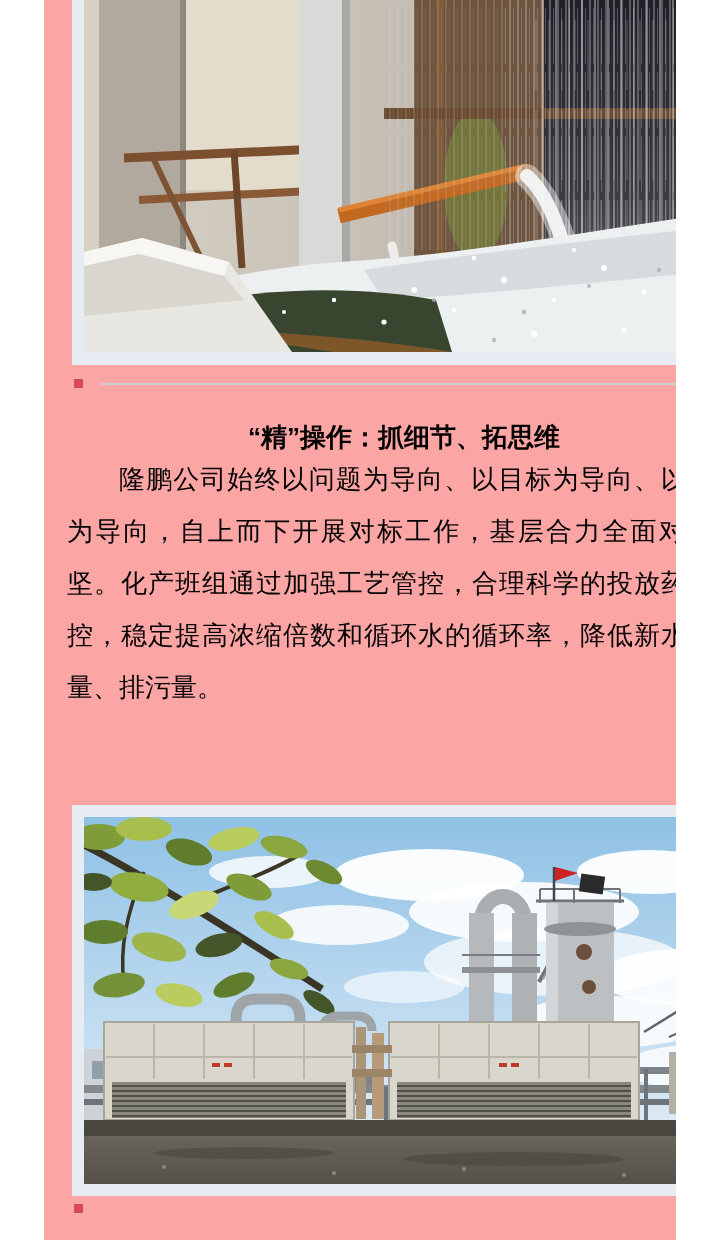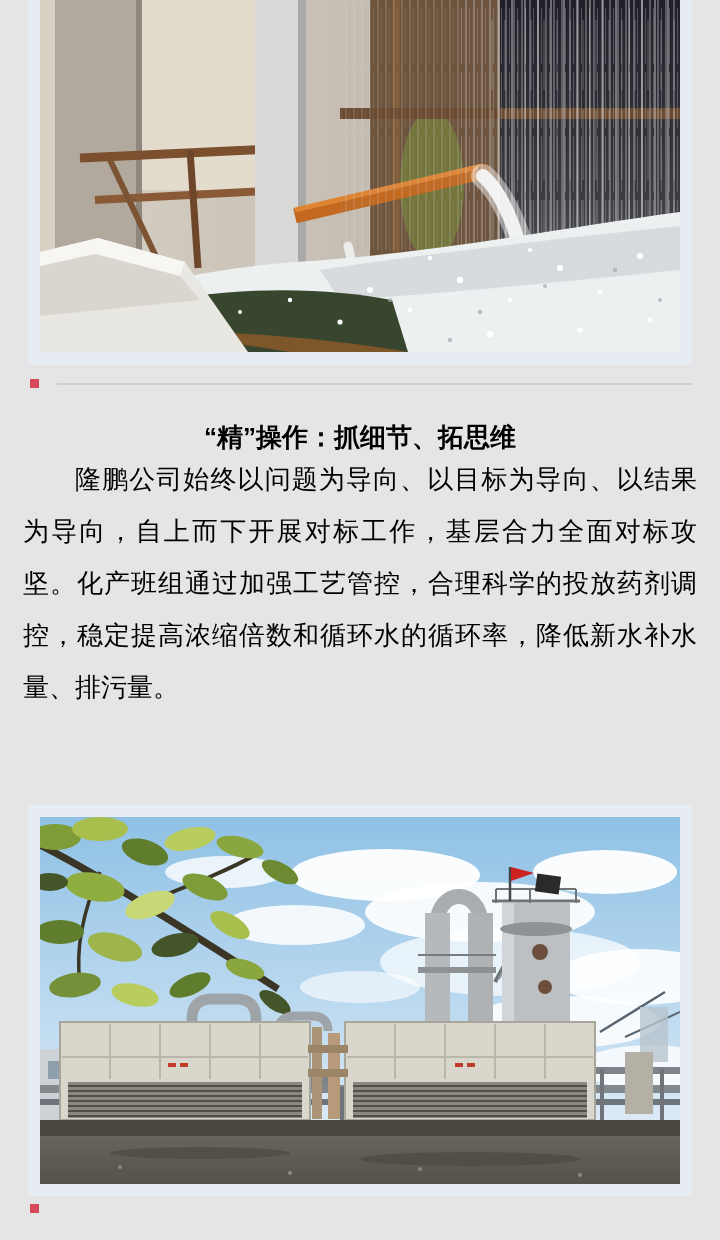--- a/index.html
+++ b/index.html
@@ -4,8 +4,8 @@
 <style>
   html,body{margin:0;padding:0;background:#ffffff;}
   .page{
-    position:relative;width:720px;height:1240px;margin:0 auto;
-    background:#e5e5e5;overflow:hidden;
+    position:relative;width:632px;height:1240px;margin:0 auto;
+    background:#fca5a5;overflow:hidden;
     font-family:"Liberation Sans","DejaVu Sans",sans-serif;
     color:#000;
   }

